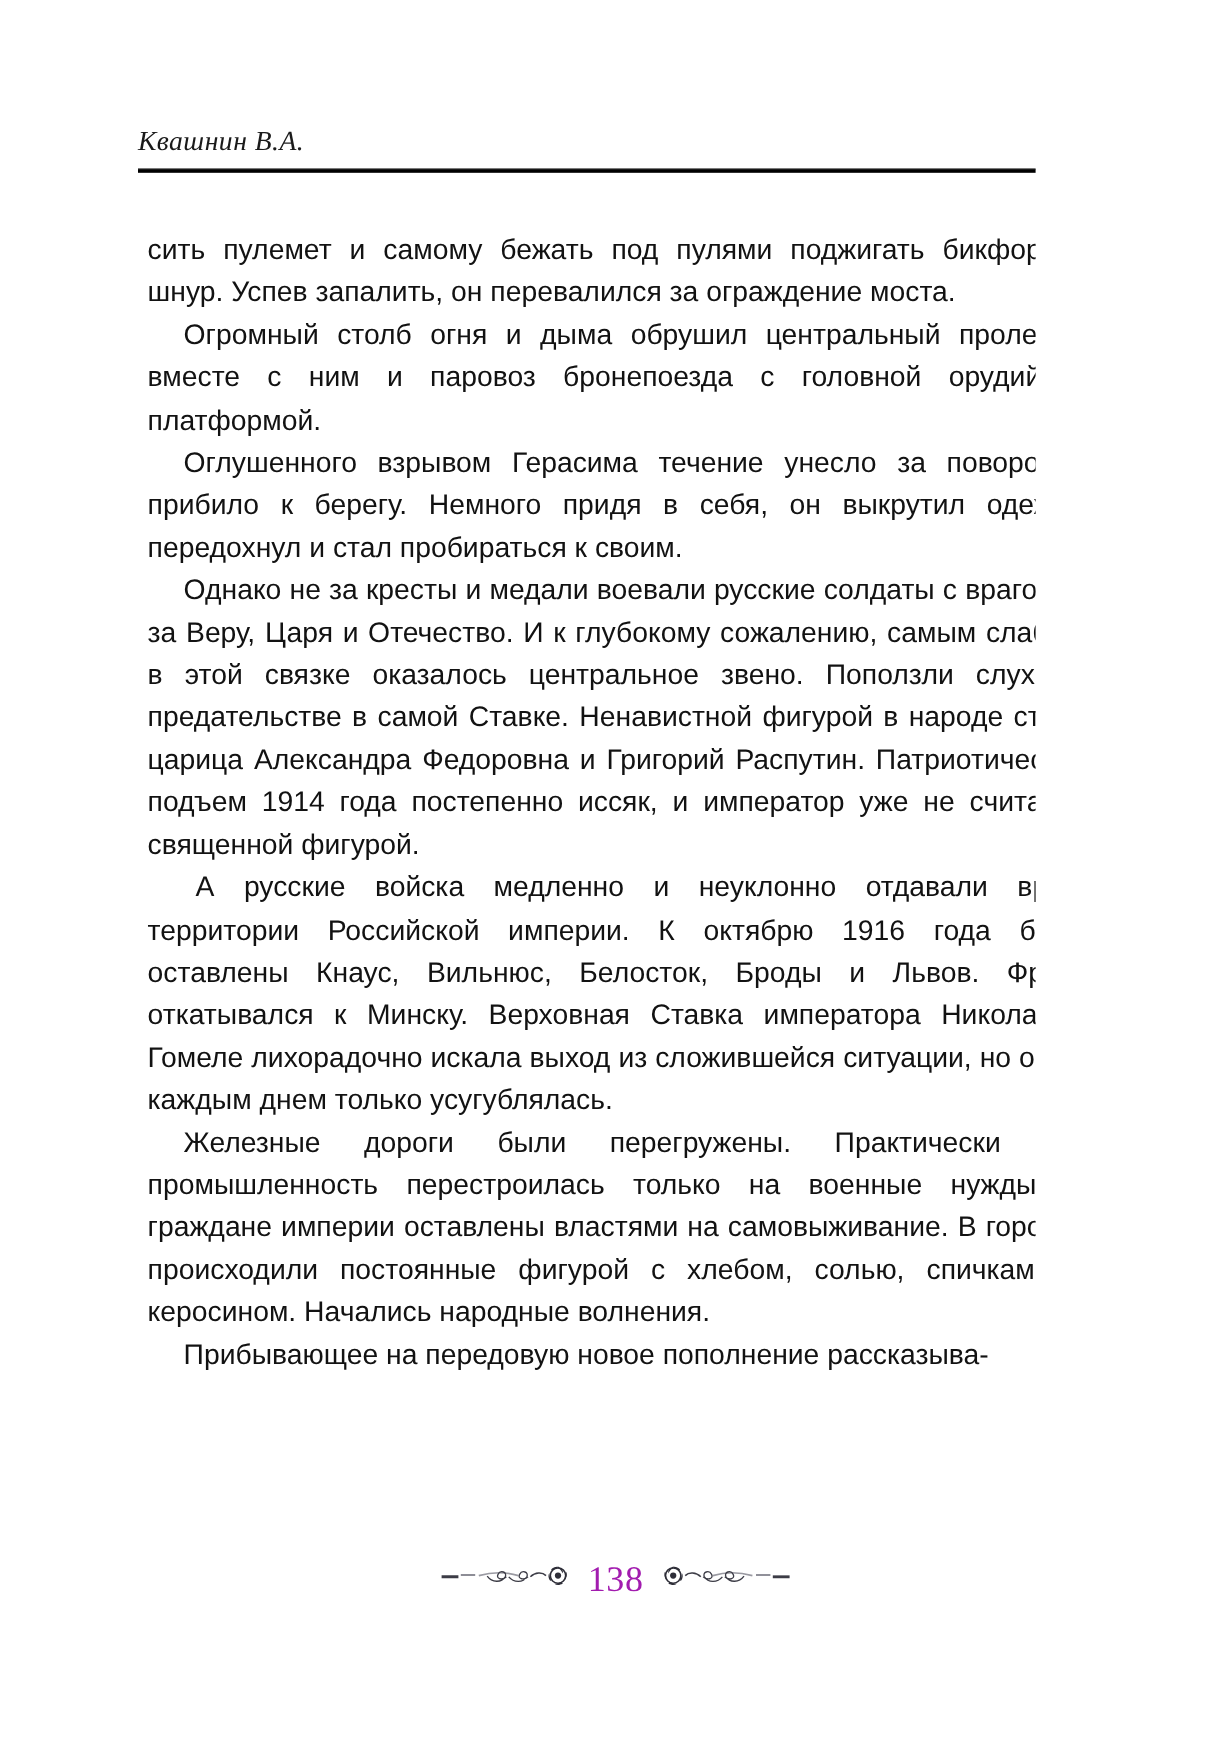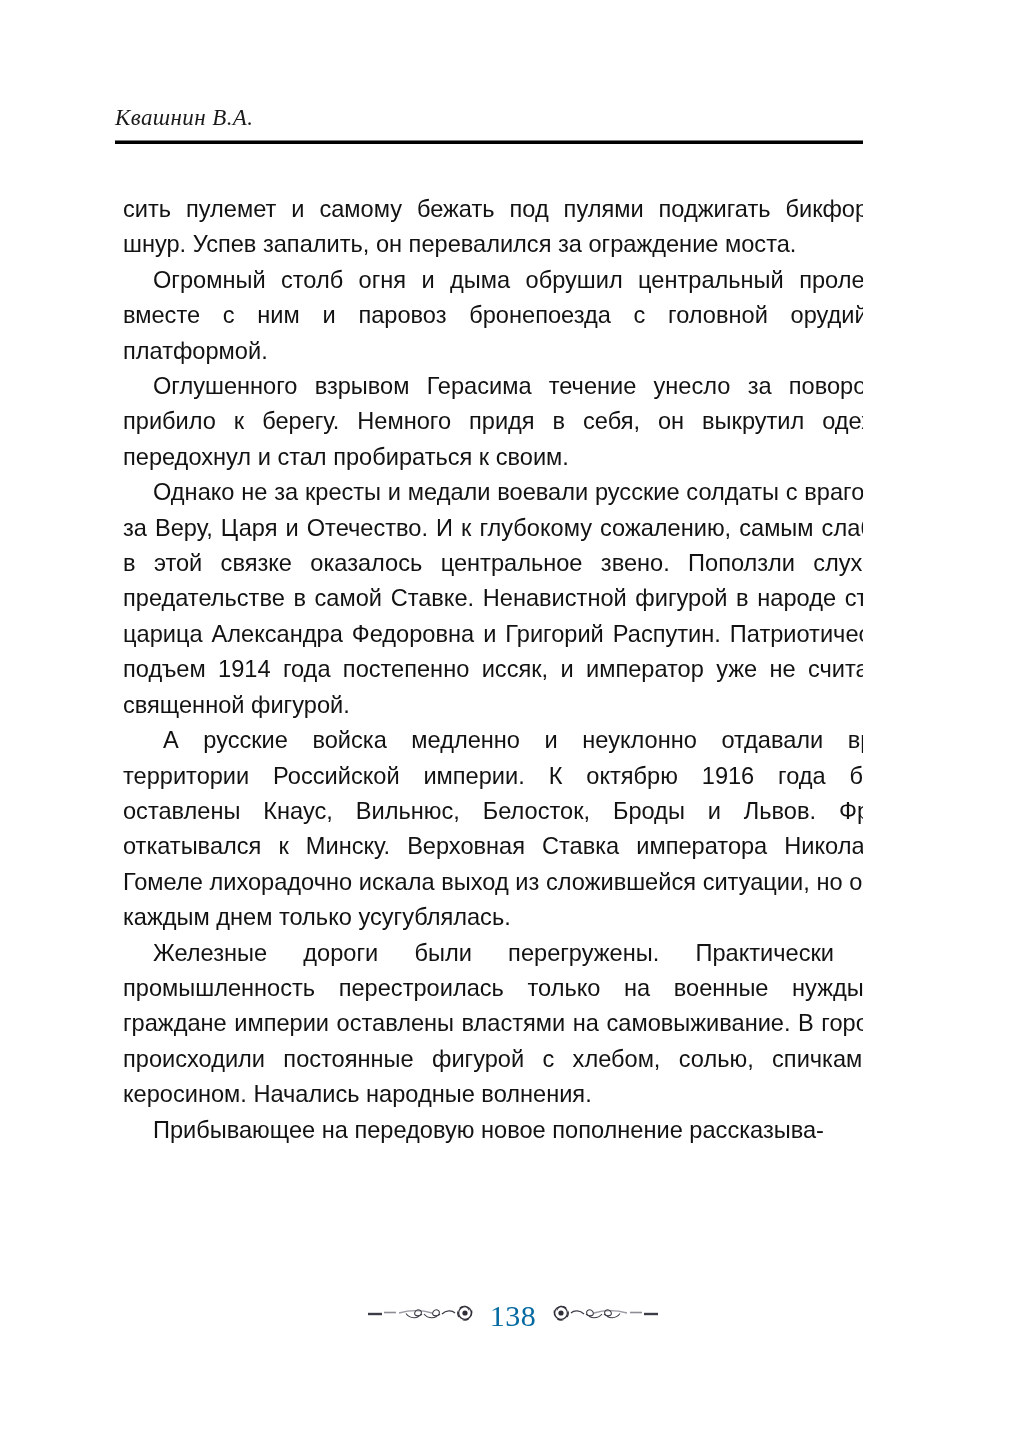--- a/index.html
+++ b/index.html
@@ -83,7 +83,7 @@
     font-family: "Liberation Serif", serif;
     font-size: 30px;
     line-height: 30px;
-    color: #0369a1;
+    color: #a21caf;
     letter-spacing: 0.5px;
   }
   .ornament {

